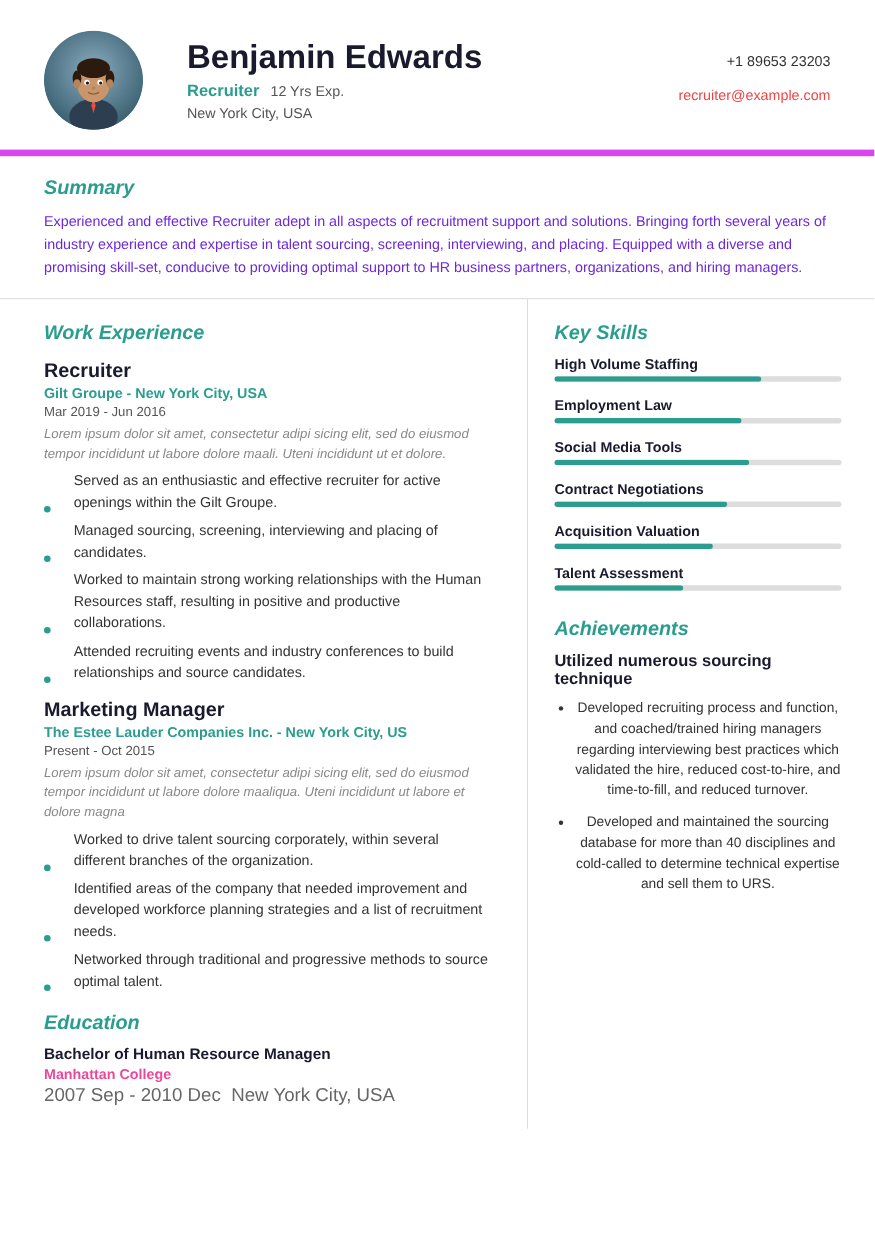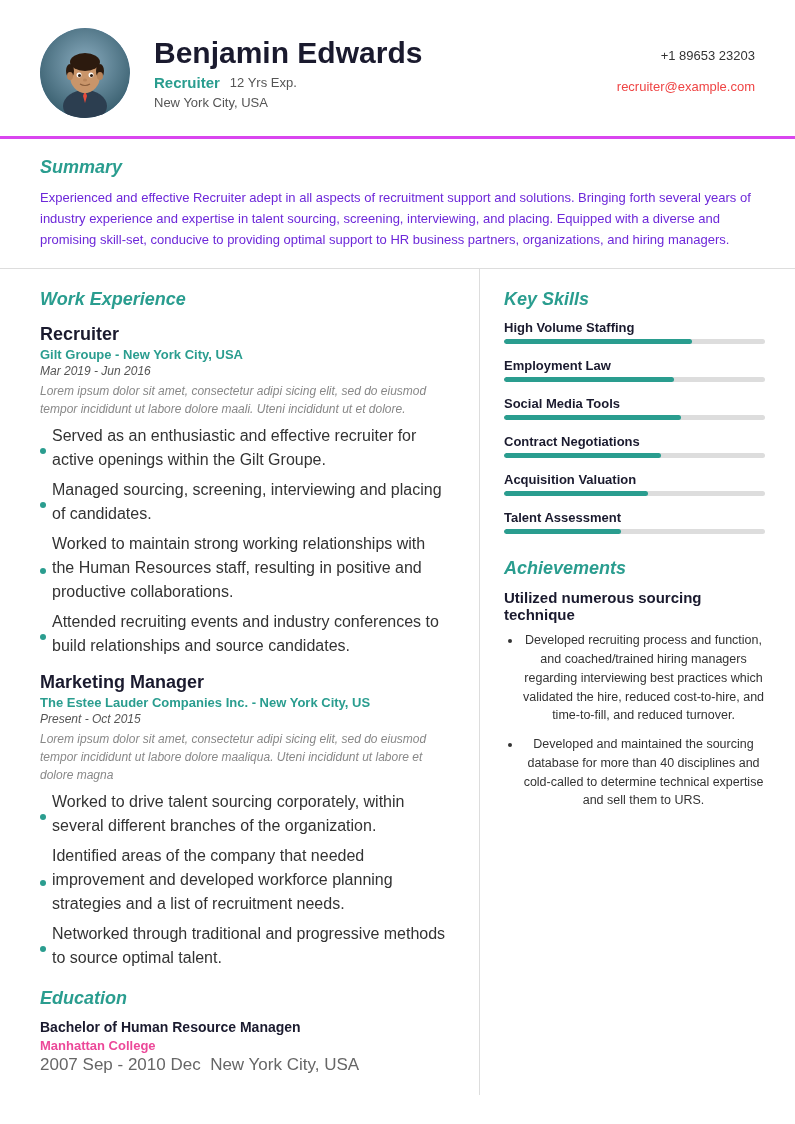--- a/index.html
+++ b/index.html
@@ -22,8 +22,8 @@
       display: flex;
       align-items: center;
       padding: 28px 40px 18px 40px;
-      gap: 24px;
-      border-bottom: 3px solid #d946ef;
+      gap: 40px;
+      border-bottom: 6px solid #d946ef;
     }
     .avatar {
       width: 90px;

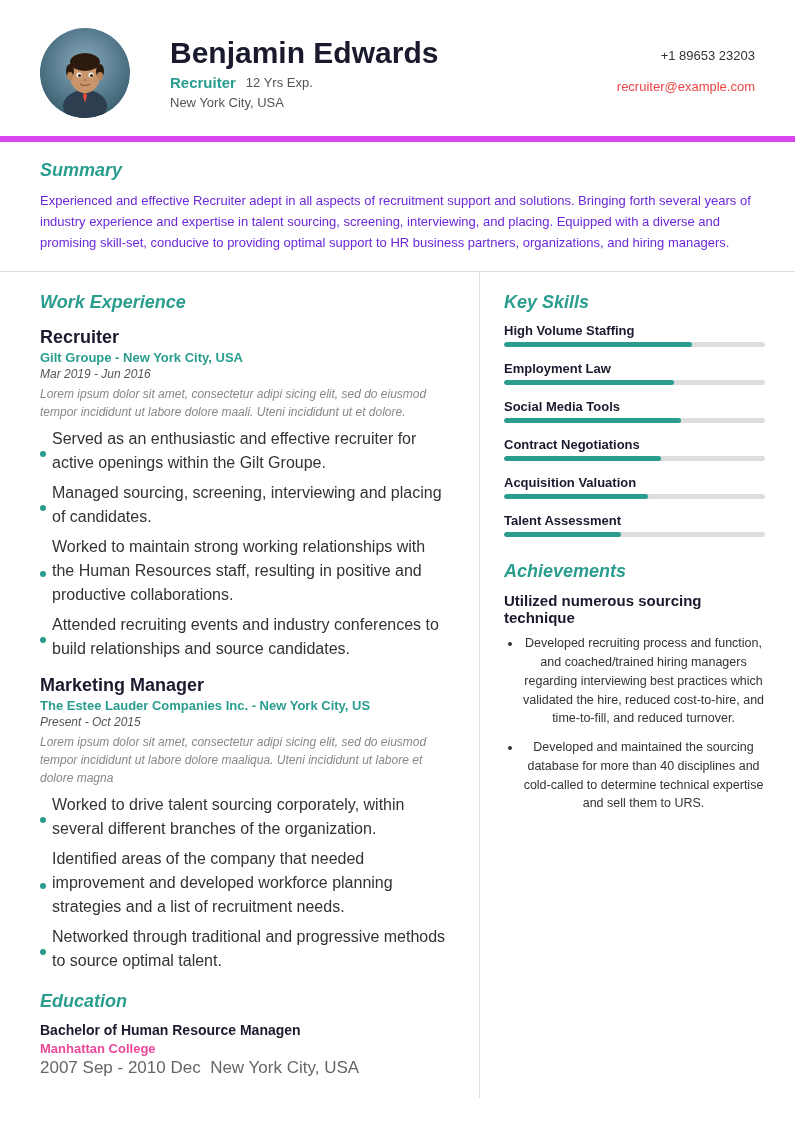--- a/index.html
+++ b/index.html
@@ -132,7 +132,6 @@
       color: #555;
       font-size: 12px;
       margin-bottom: 4px;
-      font-style: italic;
     }
     .job-lorem {
       color: #888;

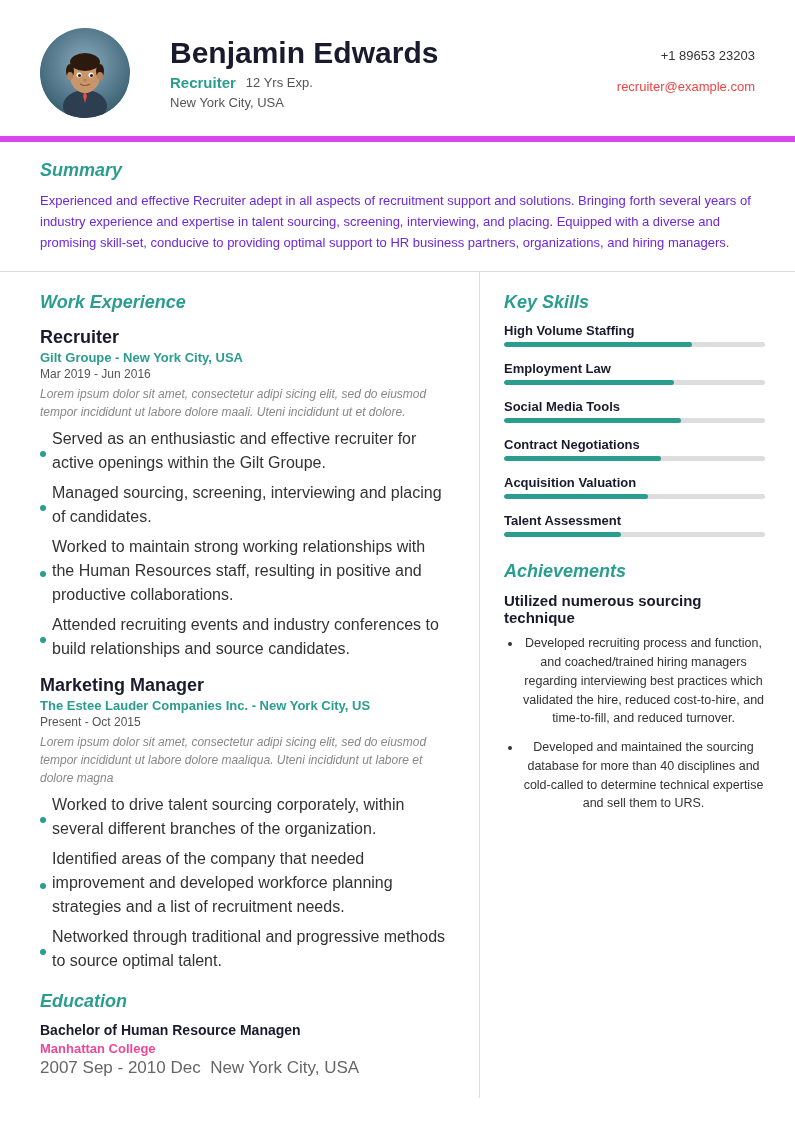--- a/index.html
+++ b/index.html
@@ -147,10 +147,10 @@
     }
     .job-bullets li {
       display: flex;
-      align-items: center;
-      gap: 6px;
+      align-items: flex-end;
+      gap: 21px;
       margin-bottom: 6px;
-      font-size: 16px;
+      font-size: 13px;
       color: #333;
       line-height: 1.5;
     }

